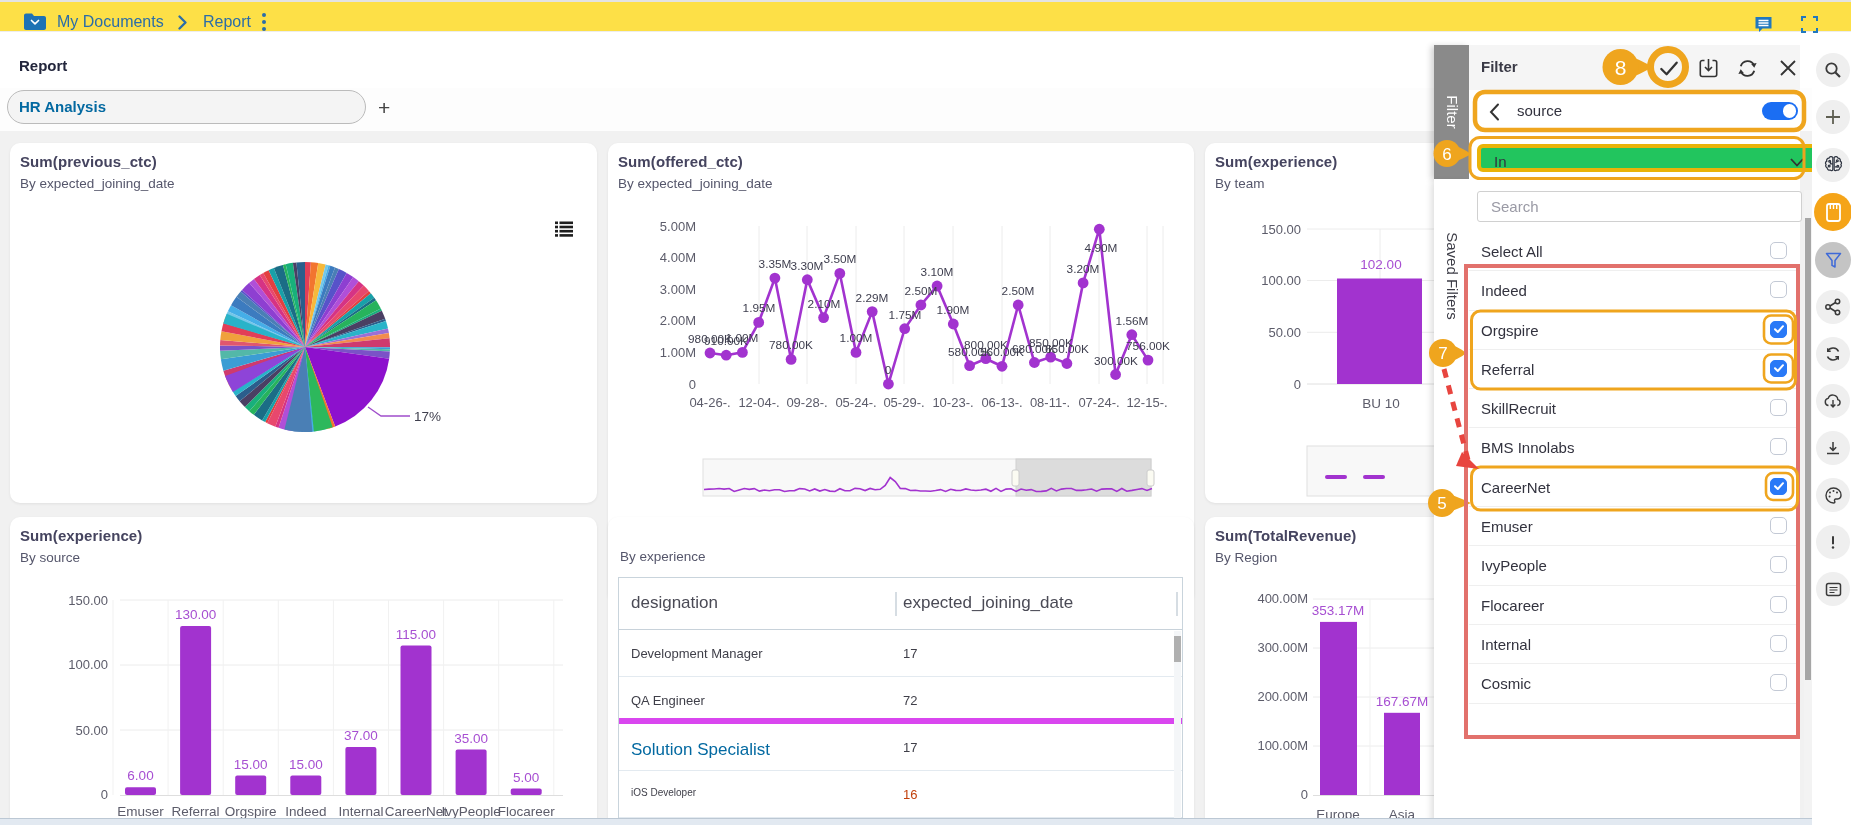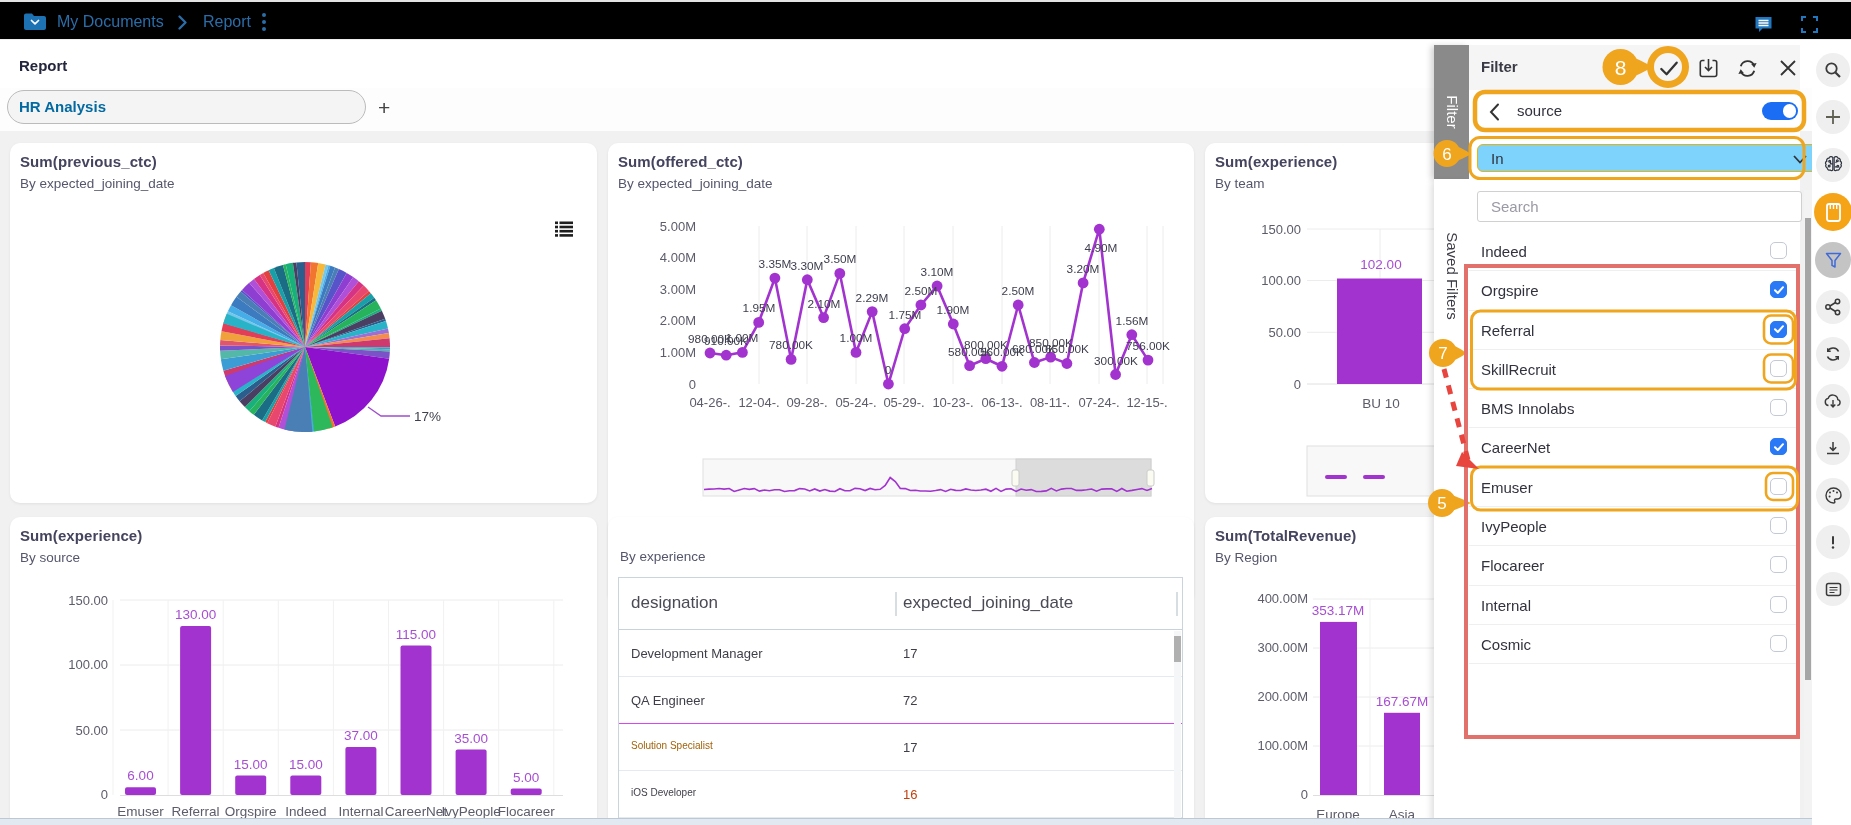--- a/index.html
+++ b/index.html
@@ -6,7 +6,7 @@
 #page {position:relative;width:1851px;height:825px}
 .abs {position:absolute}
 
-#topbar {position:absolute;left:0;top:0;width:1851px;height:40px;background:#000000;border-bottom:1px solid #ededed;border-top:2px solid #e3e3e3}
+#topbar {position:absolute;left:0;top:0;width:1851px;height:32px;background:#fde047;border-bottom:1px solid #ededed;border-top:2px solid #e3e3e3}
 #titlebar {position:absolute;left:0;top:40px;width:1851px;height:48px;background:#fff}
 #tabbar {position:absolute;left:0;top:88px;width:1851px;height:43px;background:#fdfdfd}
 #dash {position:absolute;left:0;top:131px;width:1851px;height:694px;background:#f1f1f1}

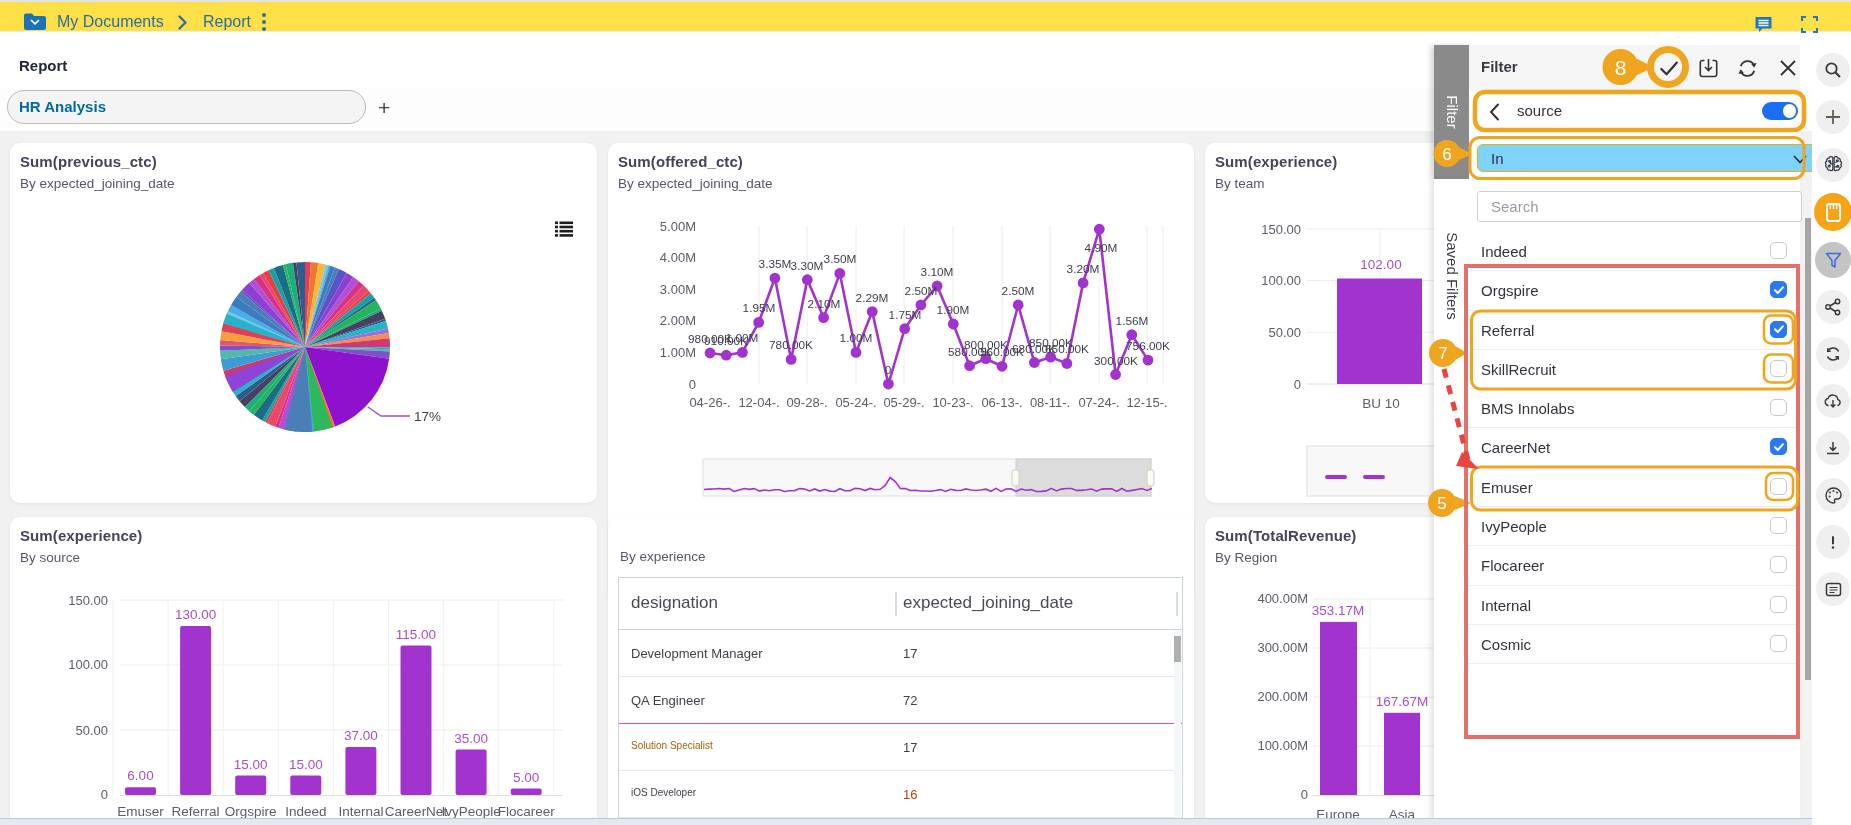--- a/index.html
+++ b/index.html
@@ -27,7 +27,7 @@
 .srcrow .nm {position:absolute;left:40px;top:8px;font-size:15px;color:#32323e}
 .toggle {position:absolute;right:6px;top:8px;width:36px;height:17.5px;border-radius:9px;background:#1b6ef3}
 .toggle .kn {position:absolute;right:2px;top:2px;width:13.5px;height:13.5px;border-radius:50%;background:#fff}
-.inbox {position:absolute;left:8px;top:99px;width:344px;height:28px;border:1px solid #eab308;border-radius:6px;background:#7dd3fc}
+.inbox {position:absolute;left:8px;top:99px;width:344px;height:28px;border:4px solid #eab308;border-radius:6px;background:#22c55e}
 .inbox .tx {position:absolute;left:13px;top:5px;font-size:15px;color:#32323e}
 .searchbox {position:absolute;left:8px;top:146px;width:325px;height:31px;border:1px solid #d0d0d0;border-radius:3px;background:#fff}
 .searchbox .tx {position:absolute;left:13px;top:6px;font-size:15px;color:#9a9aa5}

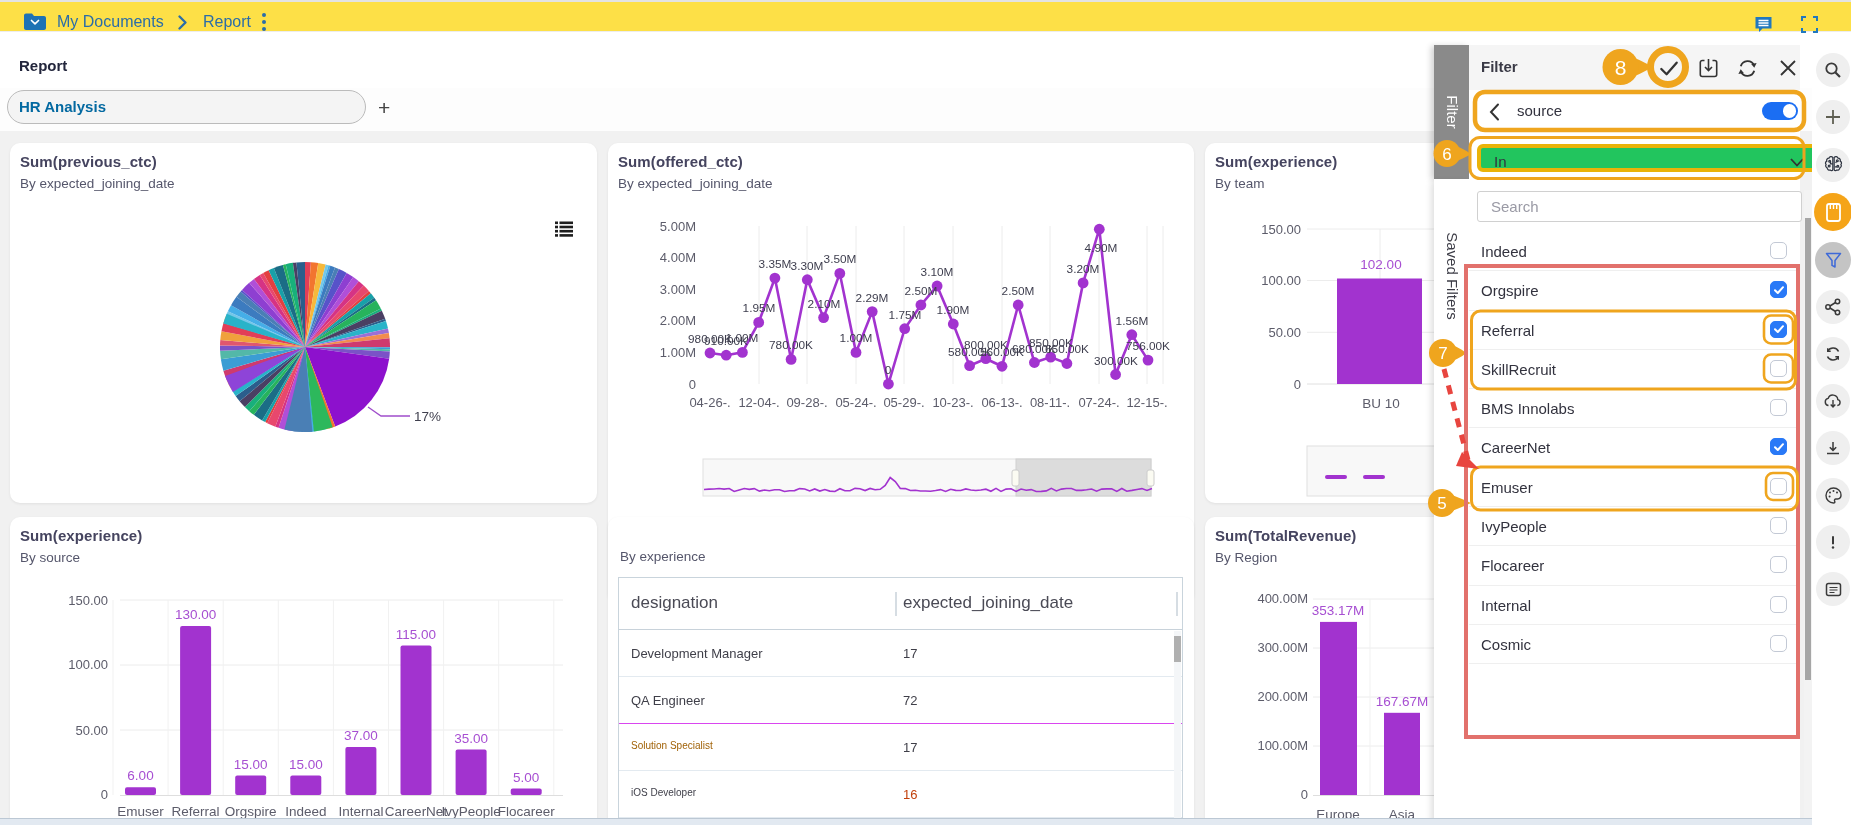--- a/index.html
+++ b/index.html
@@ -450,6 +450,10 @@
       </div>
   <div id="plist">
     <div class="row">
+          <span class="rt">Select All</span>
+          <span class="cb"></span>
+        </div>
+    <div class="row">
           <span class="rt">Indeed</span>
           <span class="cb"></span>
         </div>

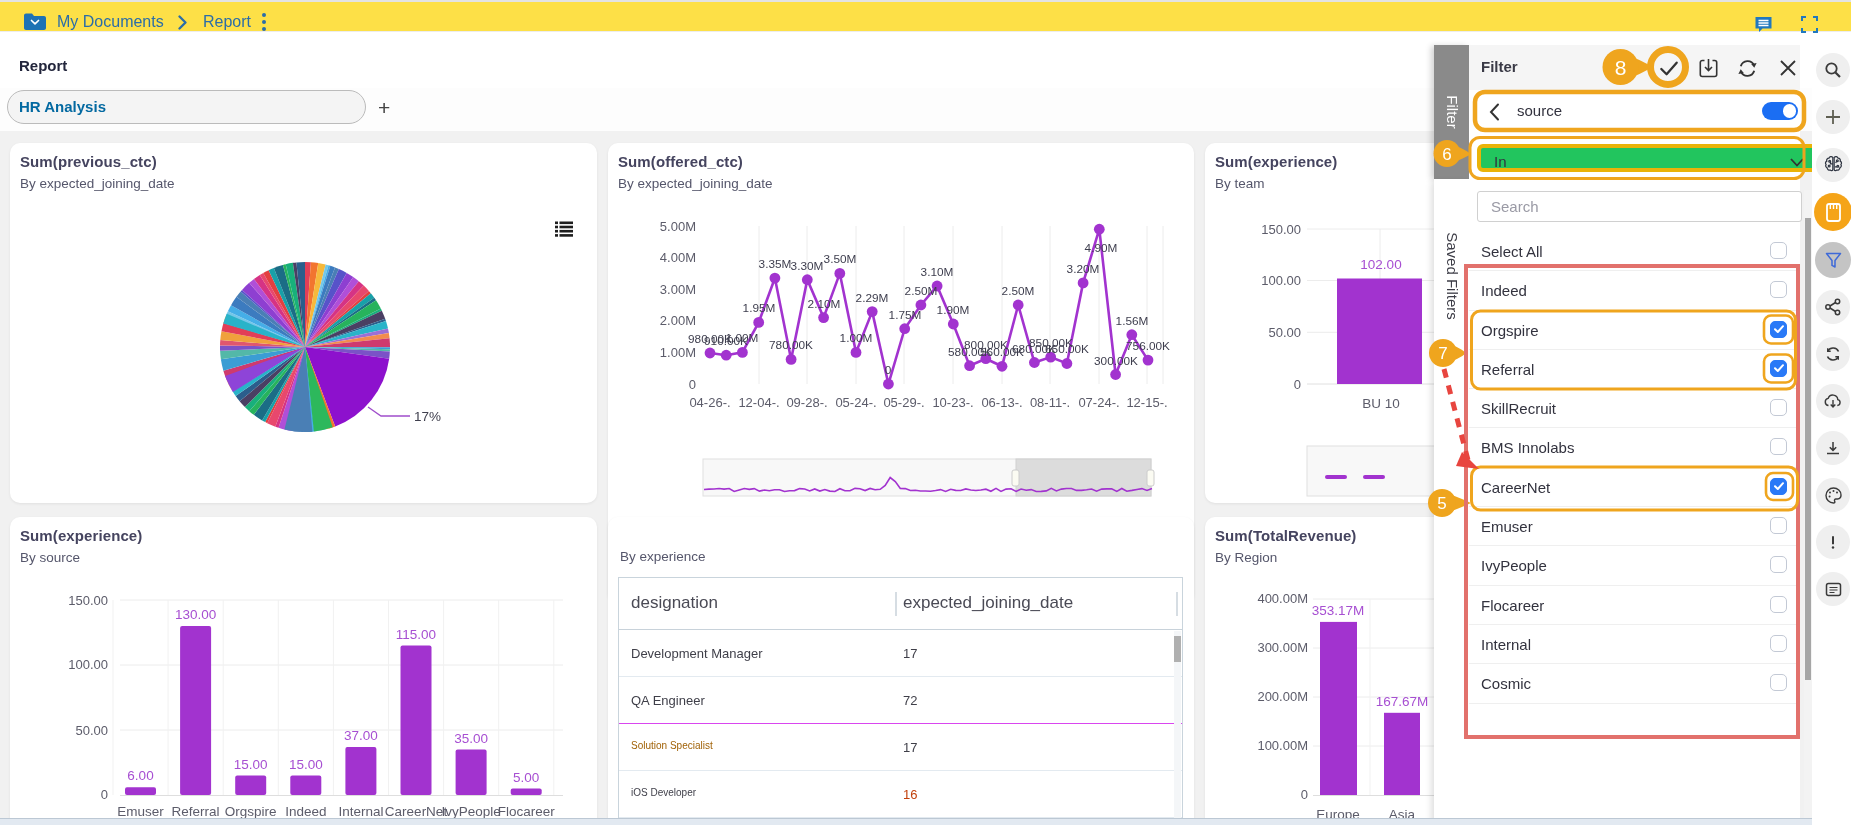--- a/index.html
+++ b/index.html
@@ -353,7 +353,7 @@
               <span class="abs" style="left:12px;top:16px;font-size:13px;color:#3f3f49">Development Manager</span>
               <span class="abs" style="left:284px;top:16px;font-size:13px;color:#3f3f49">17</span>
             </div>
-        <div style="position:relative;height:47px;border-bottom:1px solid #d946ef">
+        <div style="position:relative;height:47px;border-bottom:6px solid #d946ef">
               <span class="abs" style="left:12px;top:16px;font-size:13px;color:#3f3f49">QA Engineer</span>
               <span class="abs" style="left:284px;top:16px;font-size:13px;color:#3f3f49">72</span>
             </div>

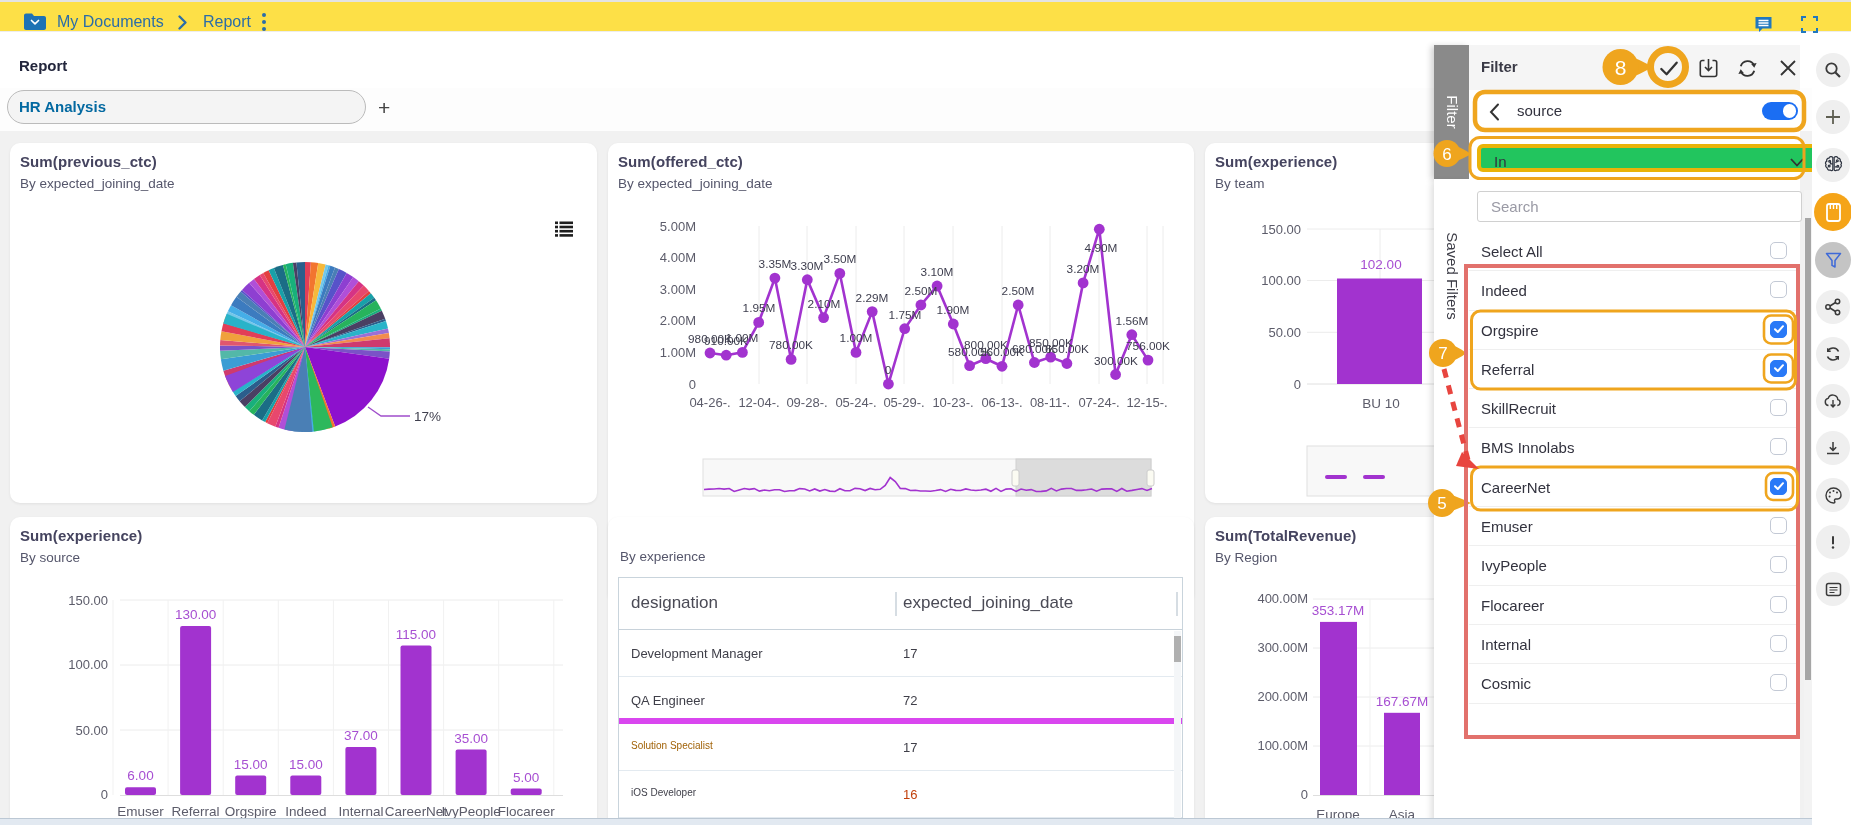--- a/index.html
+++ b/index.html
@@ -358,7 +358,7 @@
               <span class="abs" style="left:284px;top:16px;font-size:13px;color:#3f3f49">72</span>
             </div>
         <div style="position:relative;height:47px;border-bottom:1px solid #e3eaf0">
-              <span class="abs" style="left:12px;top:16px;font-size:10px;color:#a16207">Solution Specialist</span>
+              <span class="abs" style="left:12px;top:16px;font-size:17px;color:#0369a1">Solution Specialist</span>
               <span class="abs" style="left:284px;top:16px;font-size:13px;color:#3f3f49">17</span>
             </div>
         <div style="position:relative;height:47px;border-bottom:1px solid #e3eaf0">

